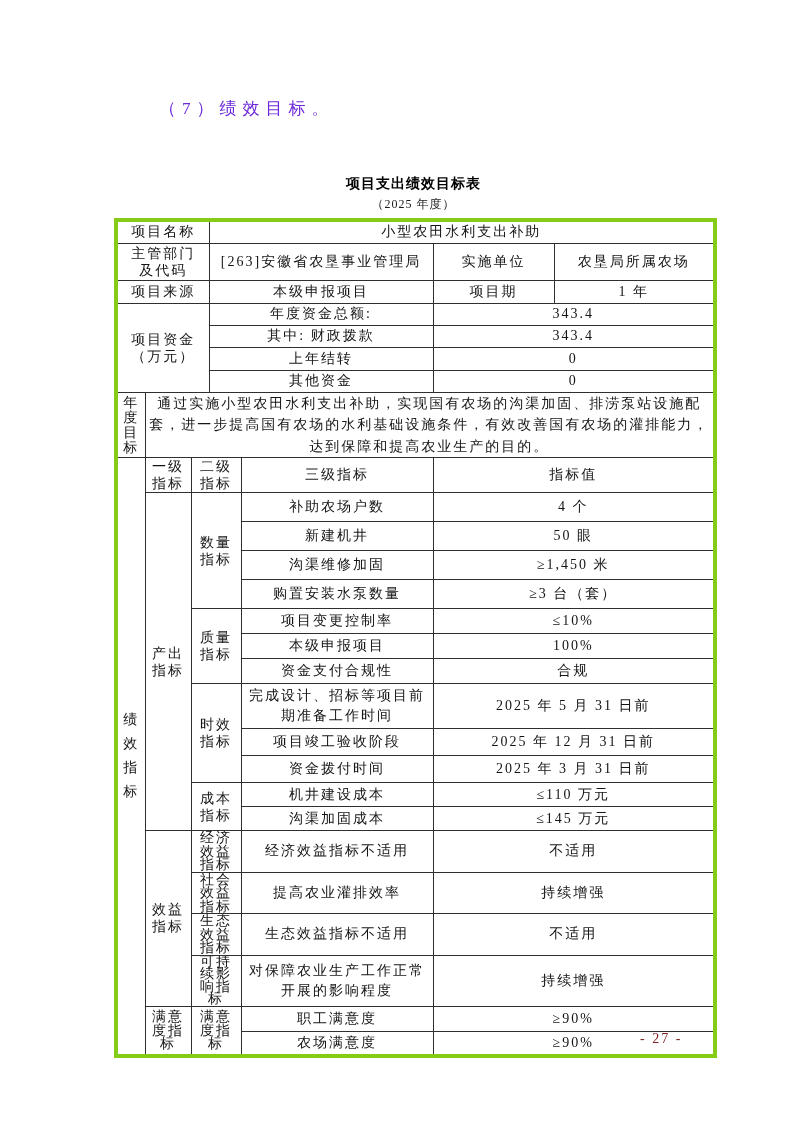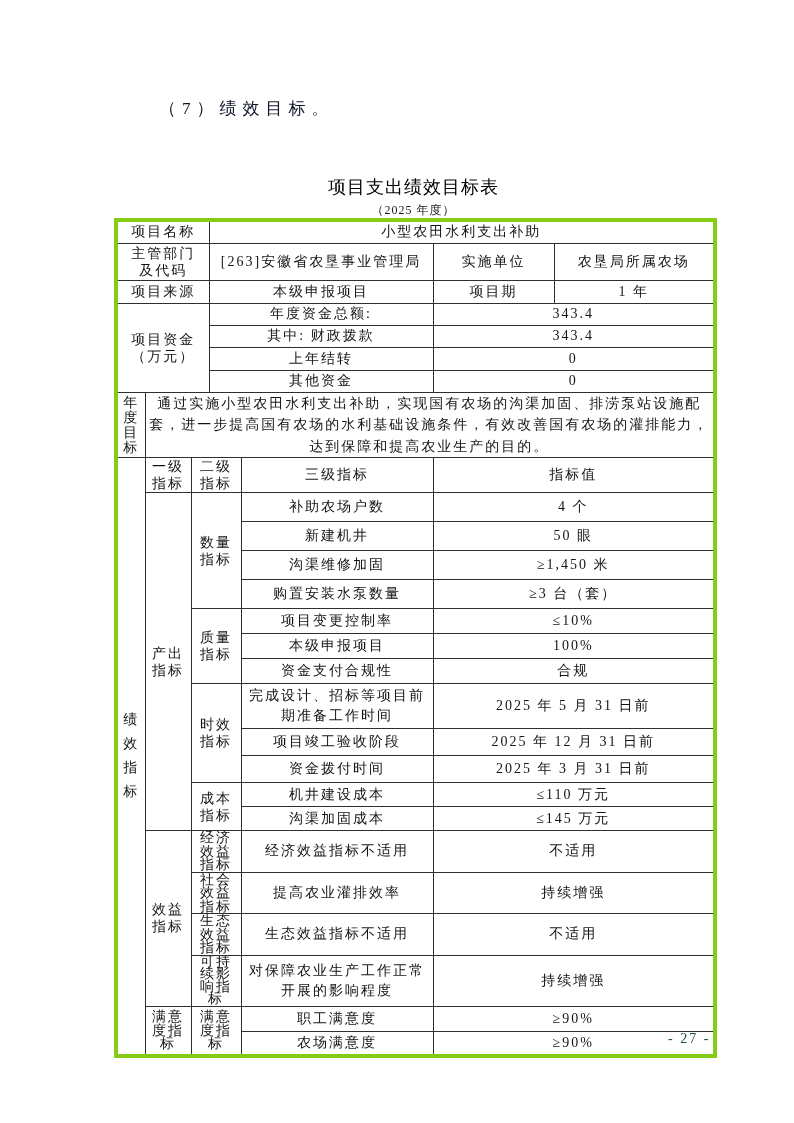--- a/index.html
+++ b/index.html
@@ -10,7 +10,7 @@
   }
   .heading {
     position:absolute; left:159px; top:97px;
-    font-size:17px; letter-spacing:6px; color:#0f172a;
+    font-size:17px; letter-spacing:6px; color:#6d28d9;
   }
   .title-wrap { position:absolute; left:114px; top:175px; width:599px; text-align:center; }
   .table-title {

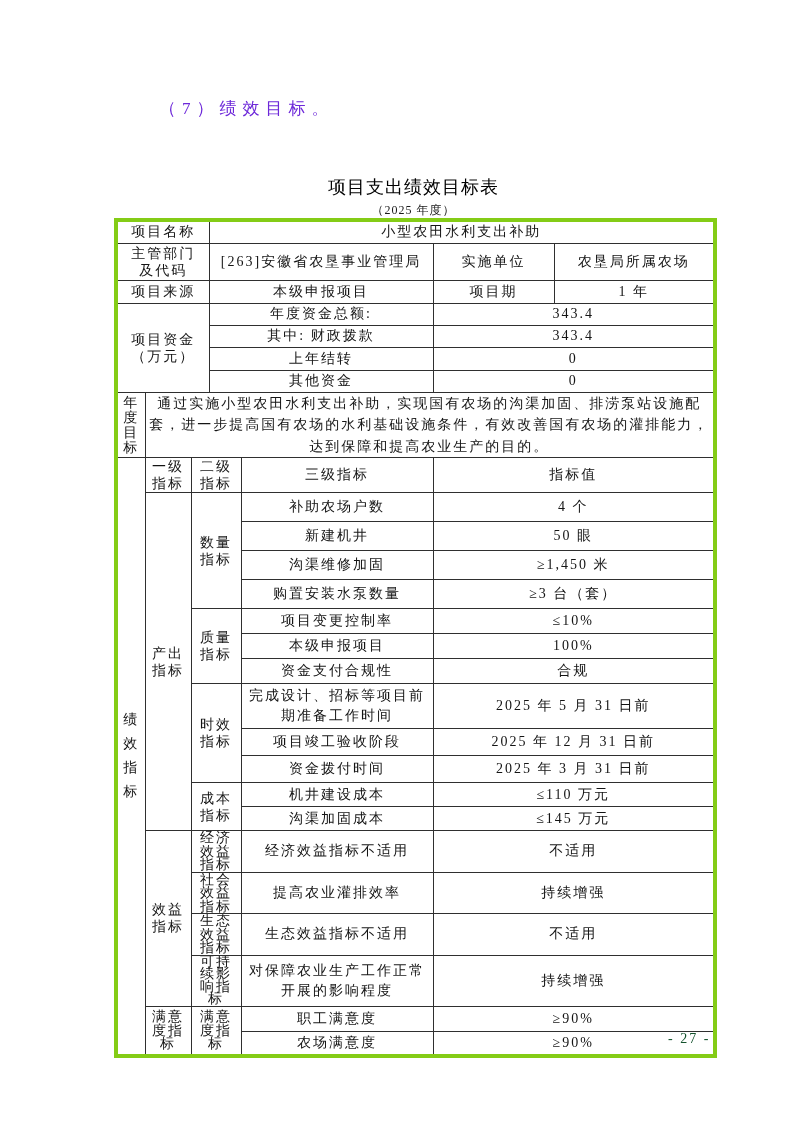--- a/index.html
+++ b/index.html
@@ -15,7 +15,7 @@
   .title-wrap { position:absolute; left:114px; top:175px; width:599px; text-align:center; }
   .table-title {
     font-family:"Liberation Sans","DejaVu Sans",sans-serif;
-    font-weight:normal; font-size:18px; letter-spacing:1px; color:#000;
+    font-weight:bold; font-size:14px; letter-spacing:1px; color:#000;
   }
   .table-subtitle { font-size:12px; margin-top:3px; letter-spacing:1px; color:#1a1a1a; }
   table.perf {

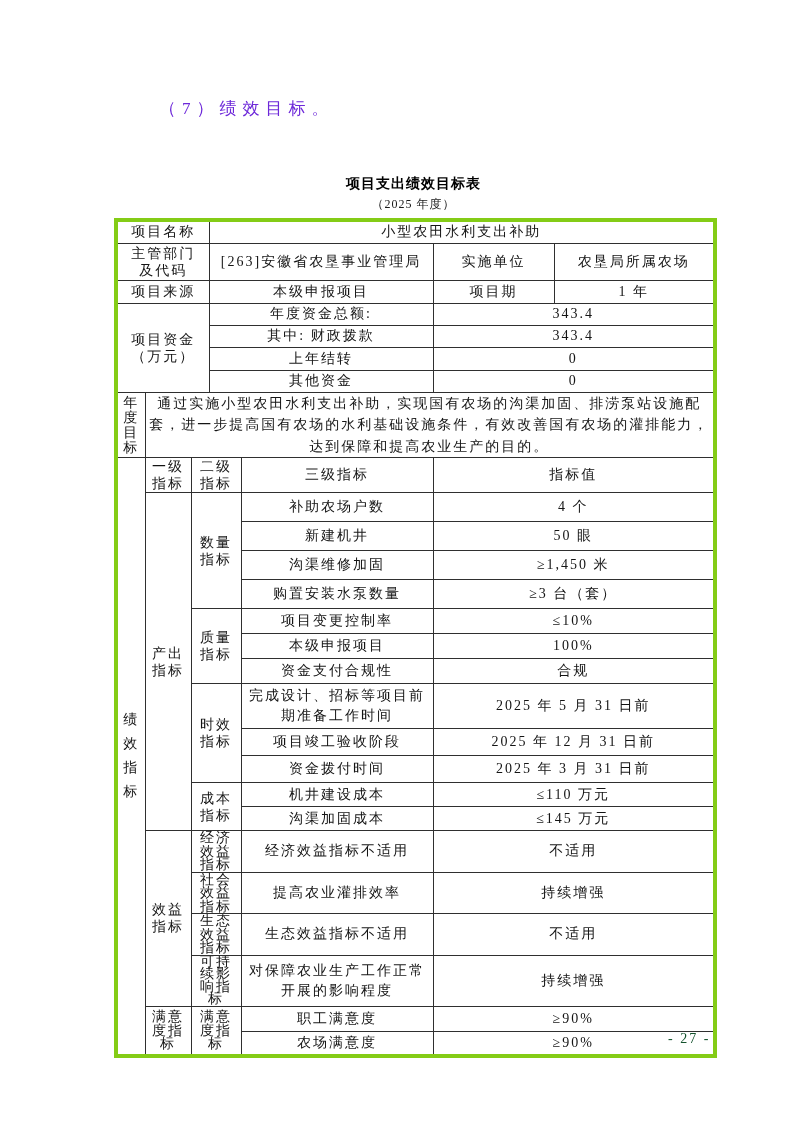--- a/index.html
+++ b/index.html
@@ -45,7 +45,7 @@
   .wide { letter-spacing:0.5px; }
   .sm3 { font-size:12.5px; line-height:13.5px; letter-spacing:1px; }
   .sm4 { font-size:12px; line-height:12.5px; letter-spacing:0.5px; }
-  .pagenum { position:absolute; left:640px; top:1031px; font-size:14px; letter-spacing:2px; color:#14532d;margin-left:28px; }
+  .pagenum { position:absolute; left:640px; top:1031px; font-size:14px; letter-spacing:2px; color:#7f1d1d; }
 </style>
 </head>
 <body>

